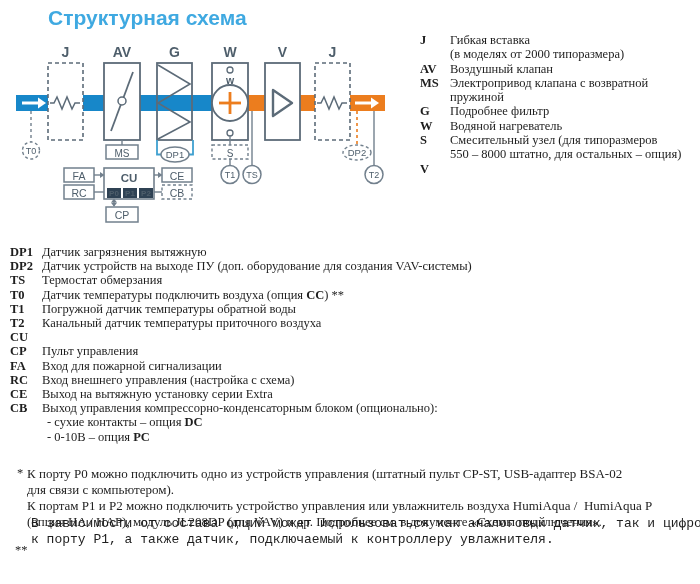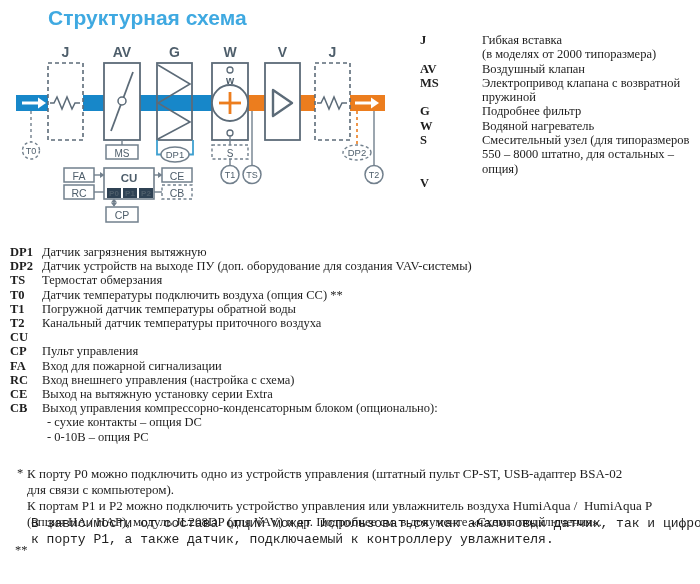--- a/index.html
+++ b/index.html
@@ -23,7 +23,7 @@
   .legend { left:420px; top:33px; width:276px; font-size:12.5px; line-height:14.3px; }
   .legend-row { display:flex; }
   .legend-key { width:30px; font-weight:bold; flex:0 0 30px; }
-  .legend-desc { white-space:pre-line;margin-left:32px; }
+  .legend-desc { white-space:pre-line; }
   
   .abbr { left:10px; top:245px; width:688px; font-size:12.5px; line-height:14.2px; }
   .abbr-row { display:flex; white-space:nowrap; }

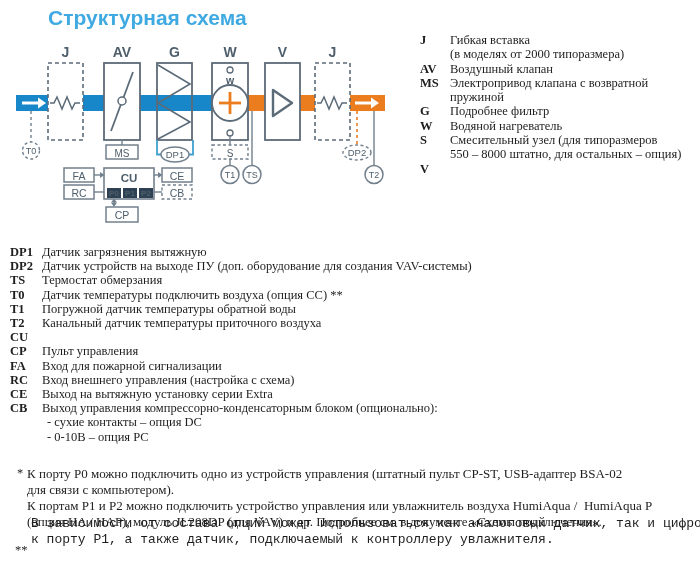--- a/index.html
+++ b/index.html
@@ -29,7 +29,7 @@
   .abbr-row { display:flex; white-space:nowrap; }
   .abbr-key { width:32px; font-weight:bold; flex:0 0 32px; }
   .abbr-sub { padding-left:37px; white-space:nowrap; }
-  .bold { font-weight:normal; }
+  .bold { font-weight:bold; }
   
   .fn-marker { font-size:12.5px; font-weight:normal; }
   .fn-text { font-size:13px; line-height:16px; white-space:pre; }

